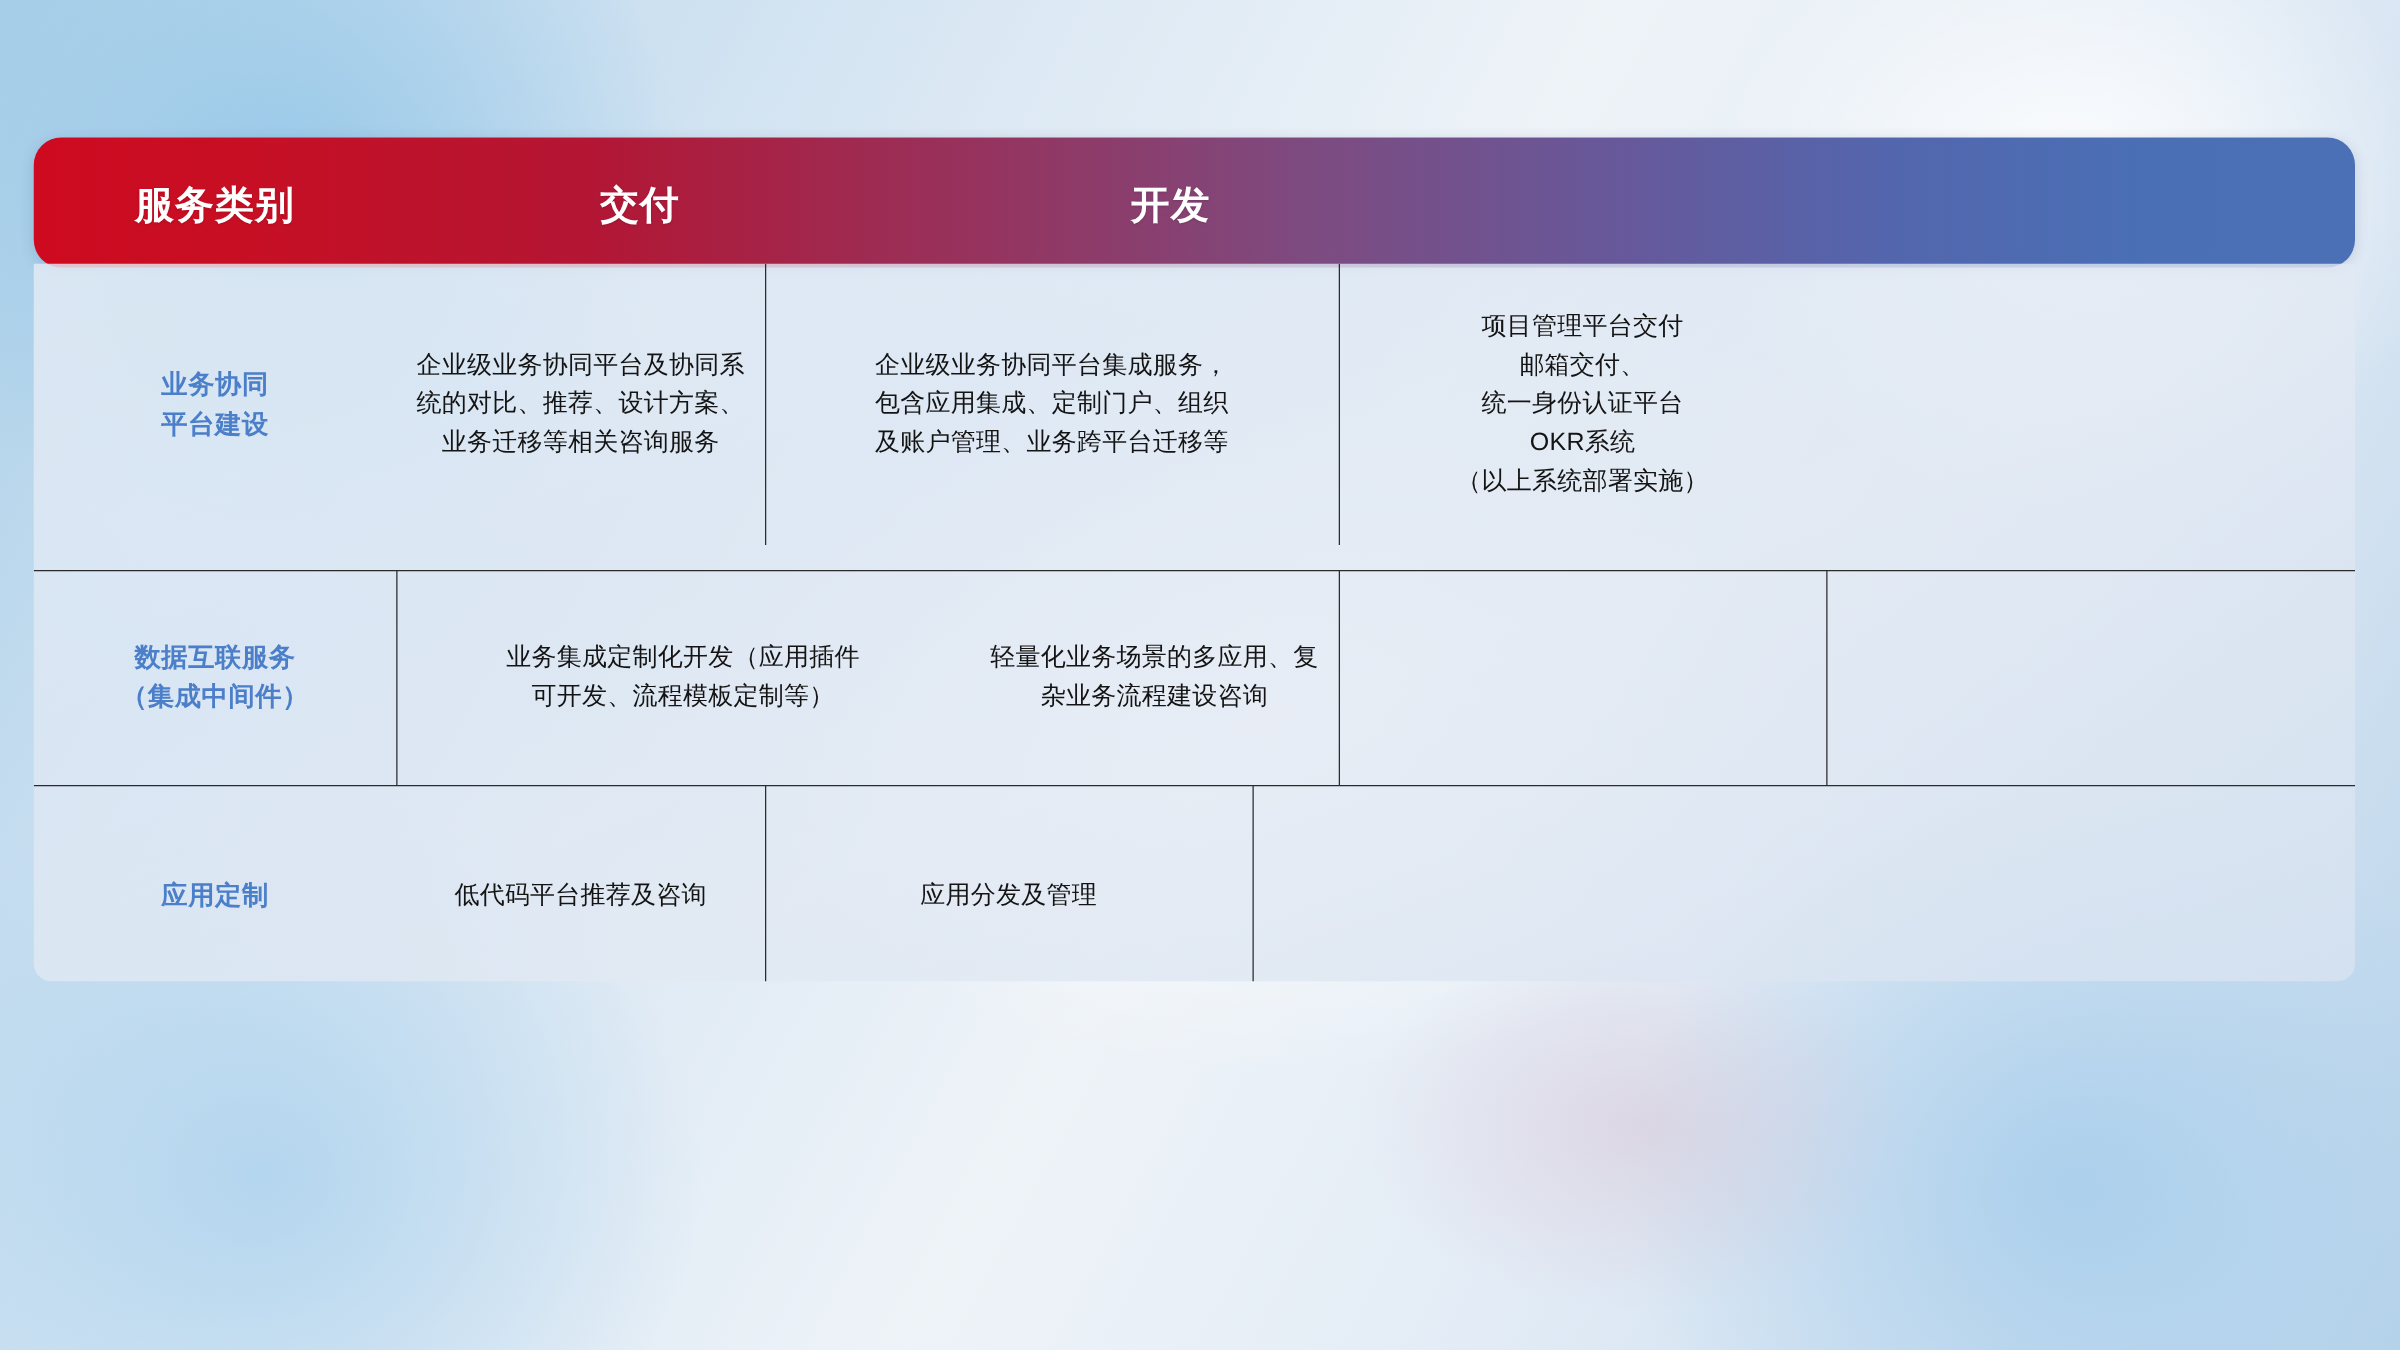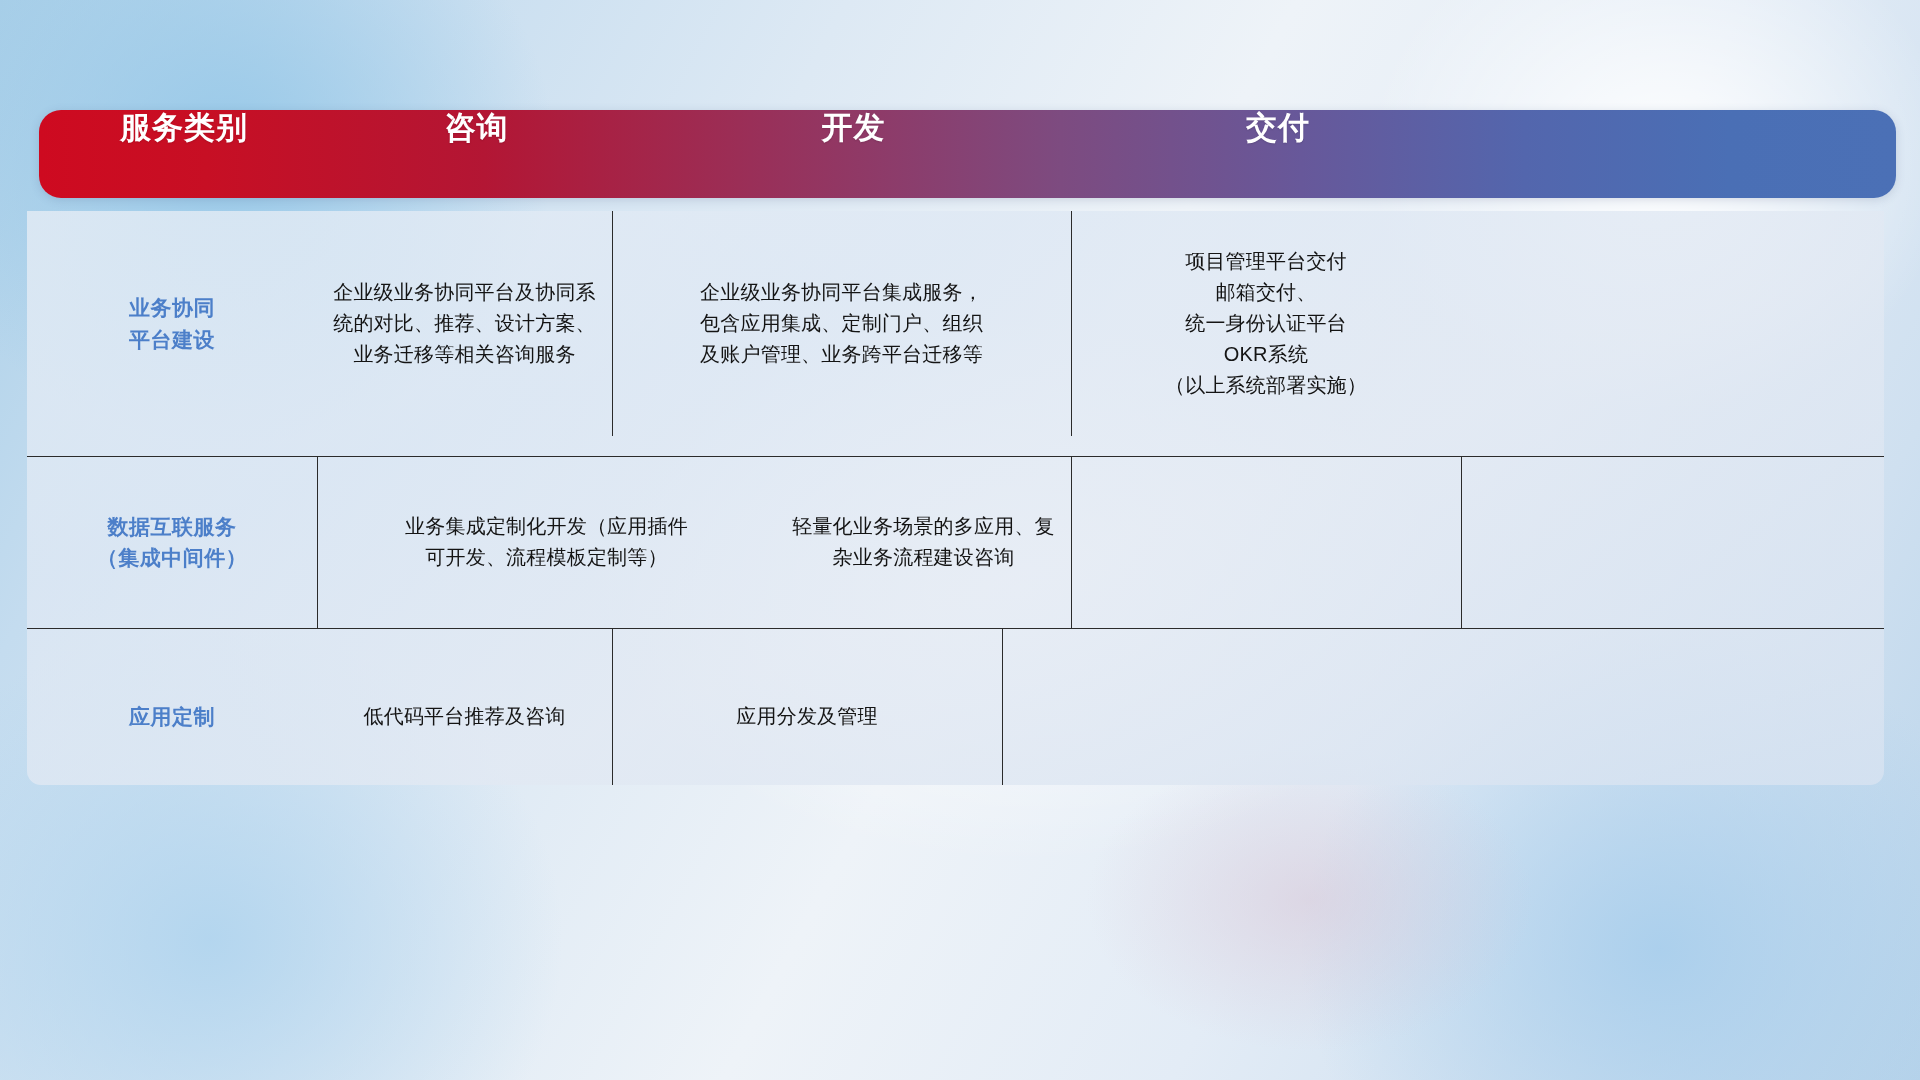--- a/index.html
+++ b/index.html
@@ -79,9 +79,9 @@
   
   #table-header {
     position: absolute;
-    left: 12px; top: 0;
-    width: 1857px;
-    height: 88px;
+    left: 0; top: 0;
+    width: 1857px;
+    height: 104px;
     border-radius: 22px;
     background: linear-gradient(90deg,
       #ce0a20 0%,
@@ -94,7 +94,7 @@
       #4a6fb5 91%,
       #4b70b6 100%);
     display: flex;
-    align-items: flex-start;
+    align-items: center;
     box-shadow: 0 2px 10px rgba(60,80,120,0.18);
   }
   .hcell {

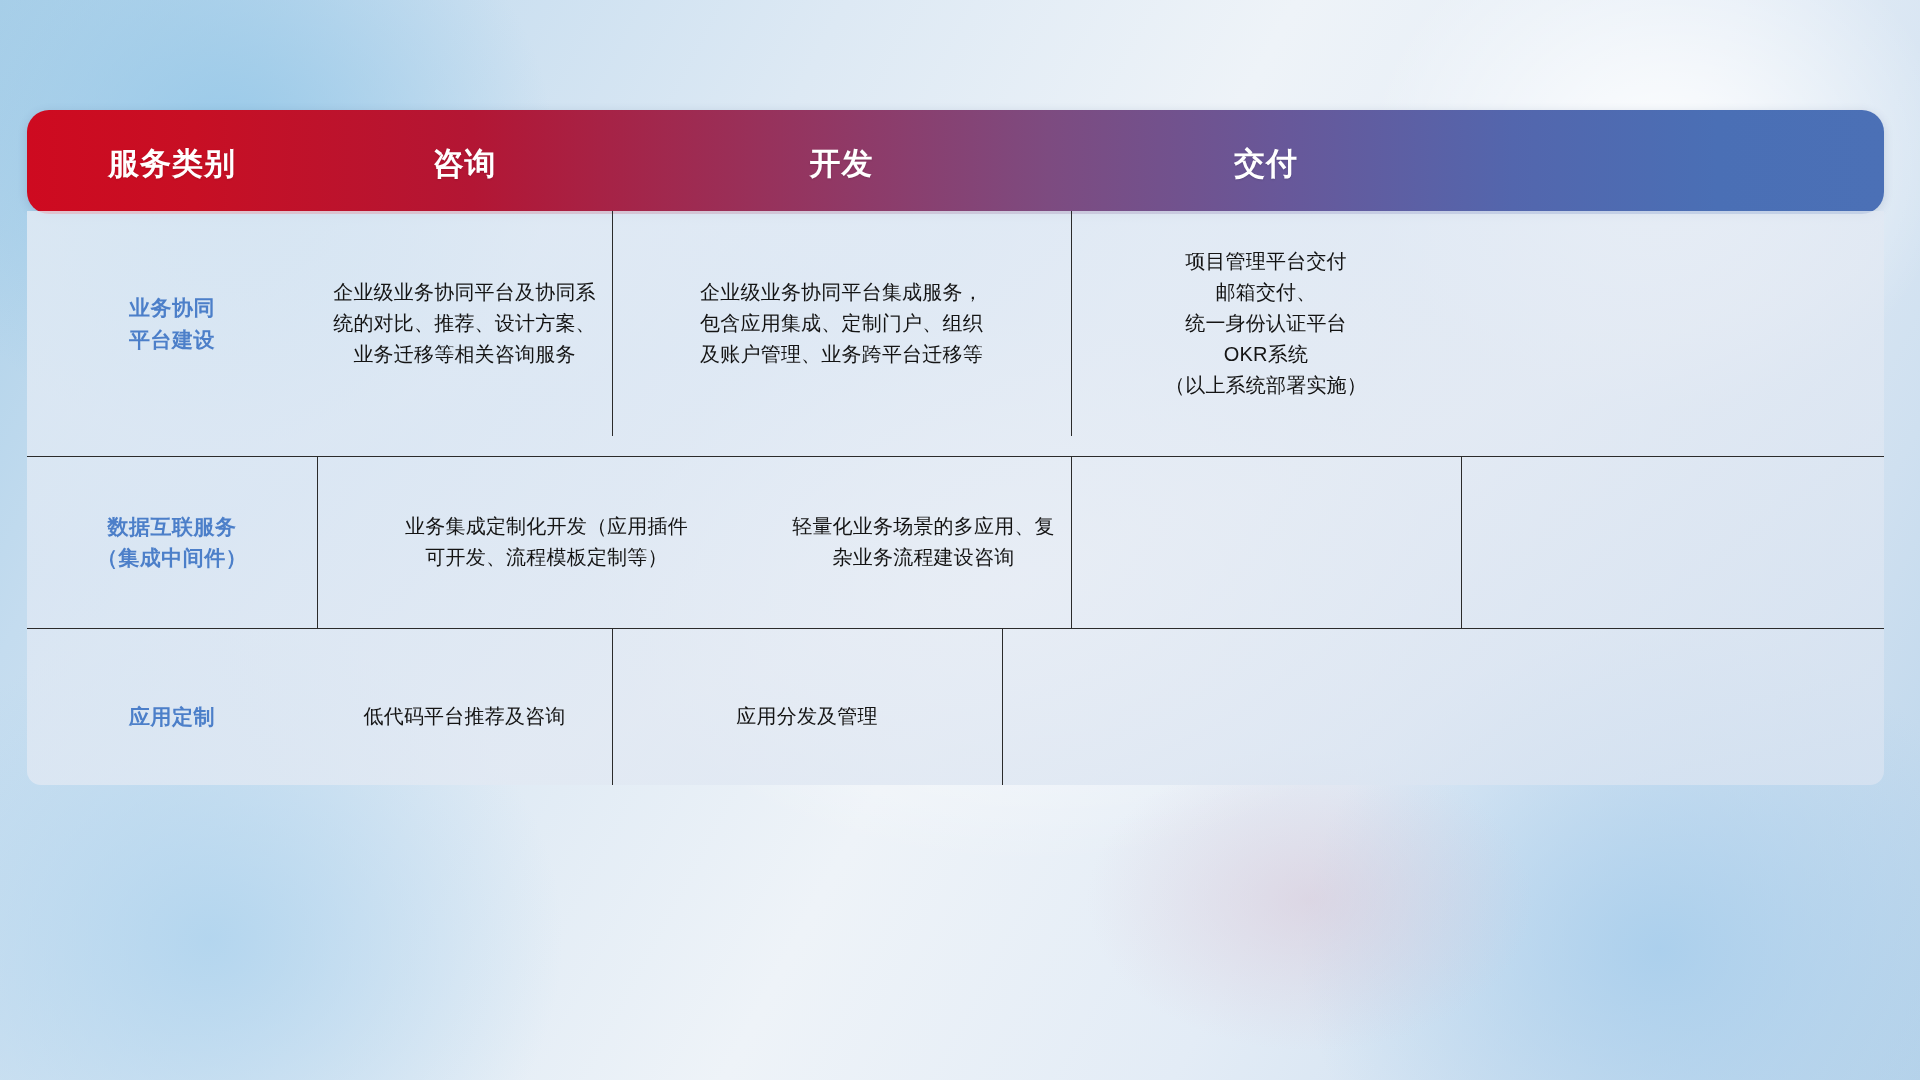--- a/index.html
+++ b/index.html
@@ -196,7 +196,6 @@
 
   <div id="table-header">
     <div class="hcell c-cat">服务类别</div>
-    <div class="hcell c-con">咨询</div>
     <div class="hcell c-dev">开发</div>
     <div class="hcell c-del">交付</div>
   </div>

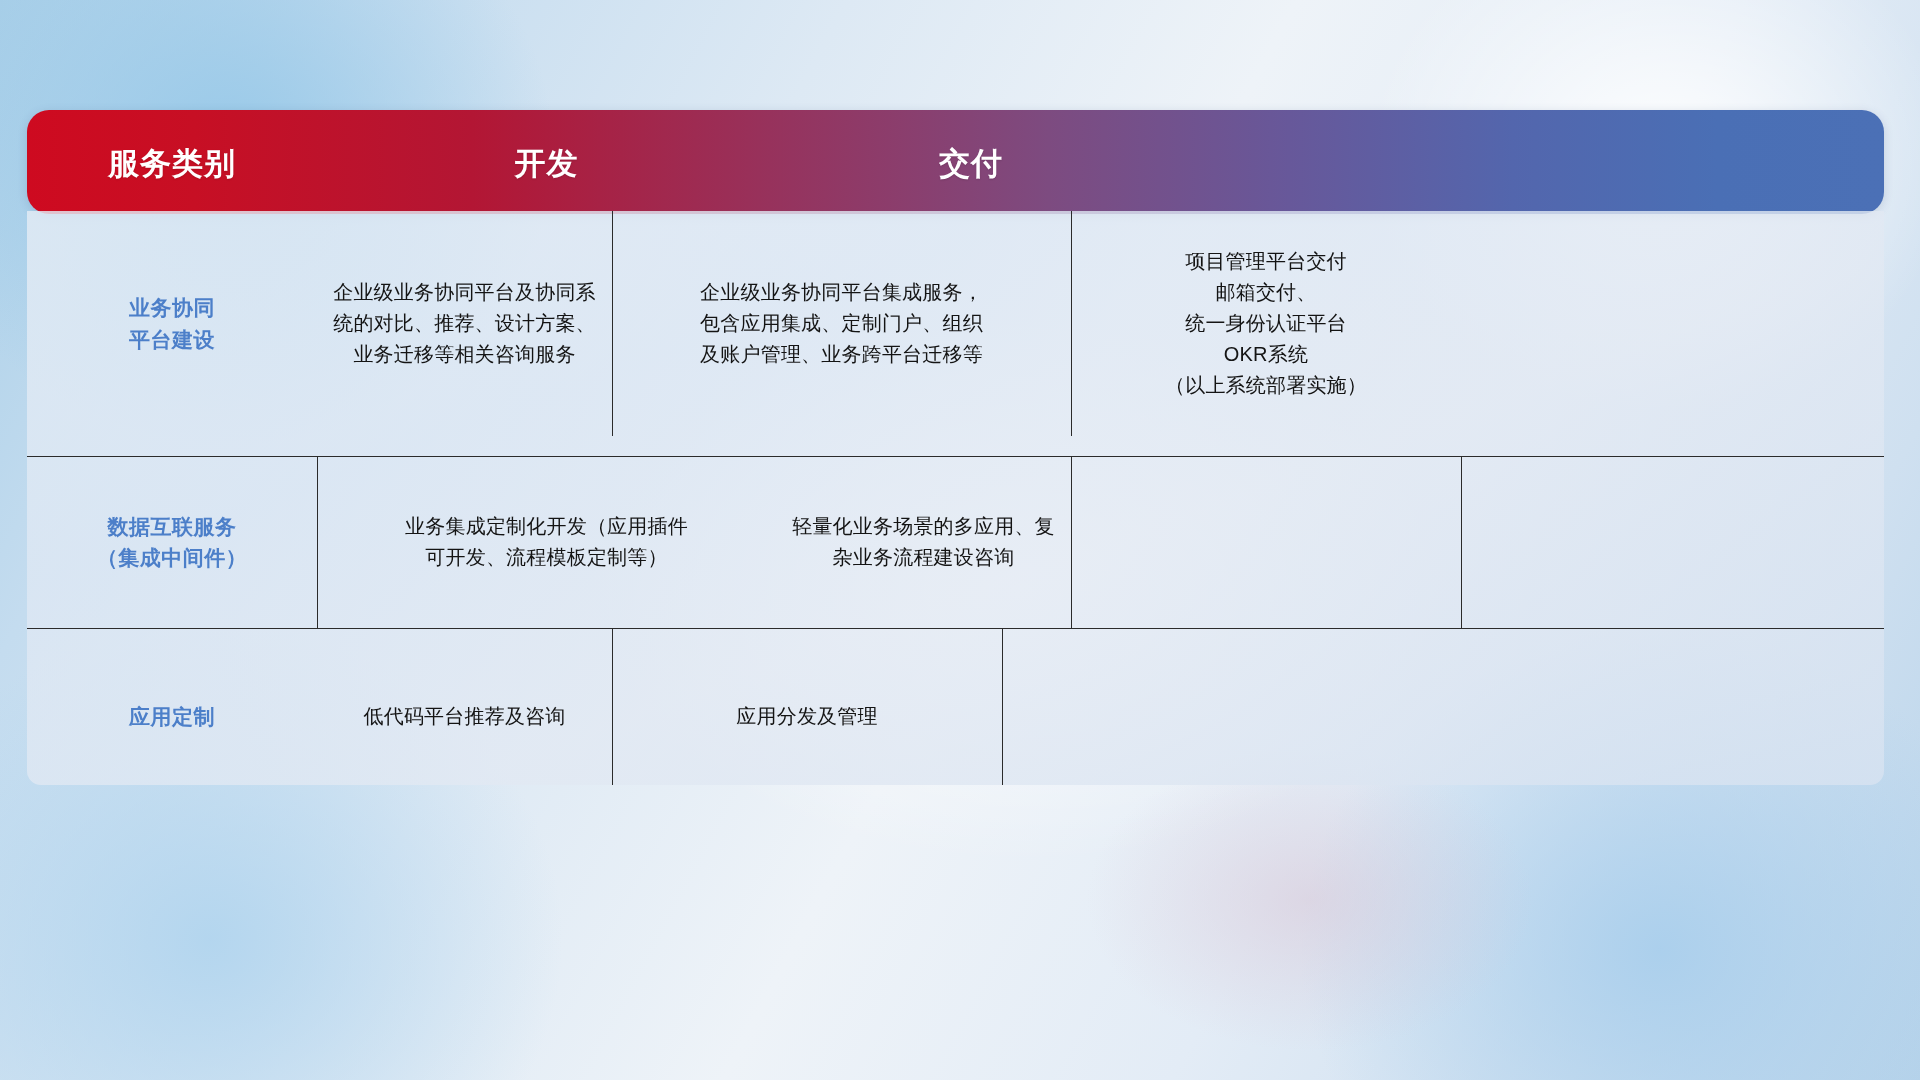--- a/index.html
+++ b/index.html
@@ -196,8 +196,8 @@
 
   <div id="table-header">
     <div class="hcell c-cat">服务类别</div>
+    <div class="hcell c-del">交付</div>
     <div class="hcell c-dev">开发</div>
-    <div class="hcell c-del">交付</div>
   </div>
 
   <div id="table-body">

